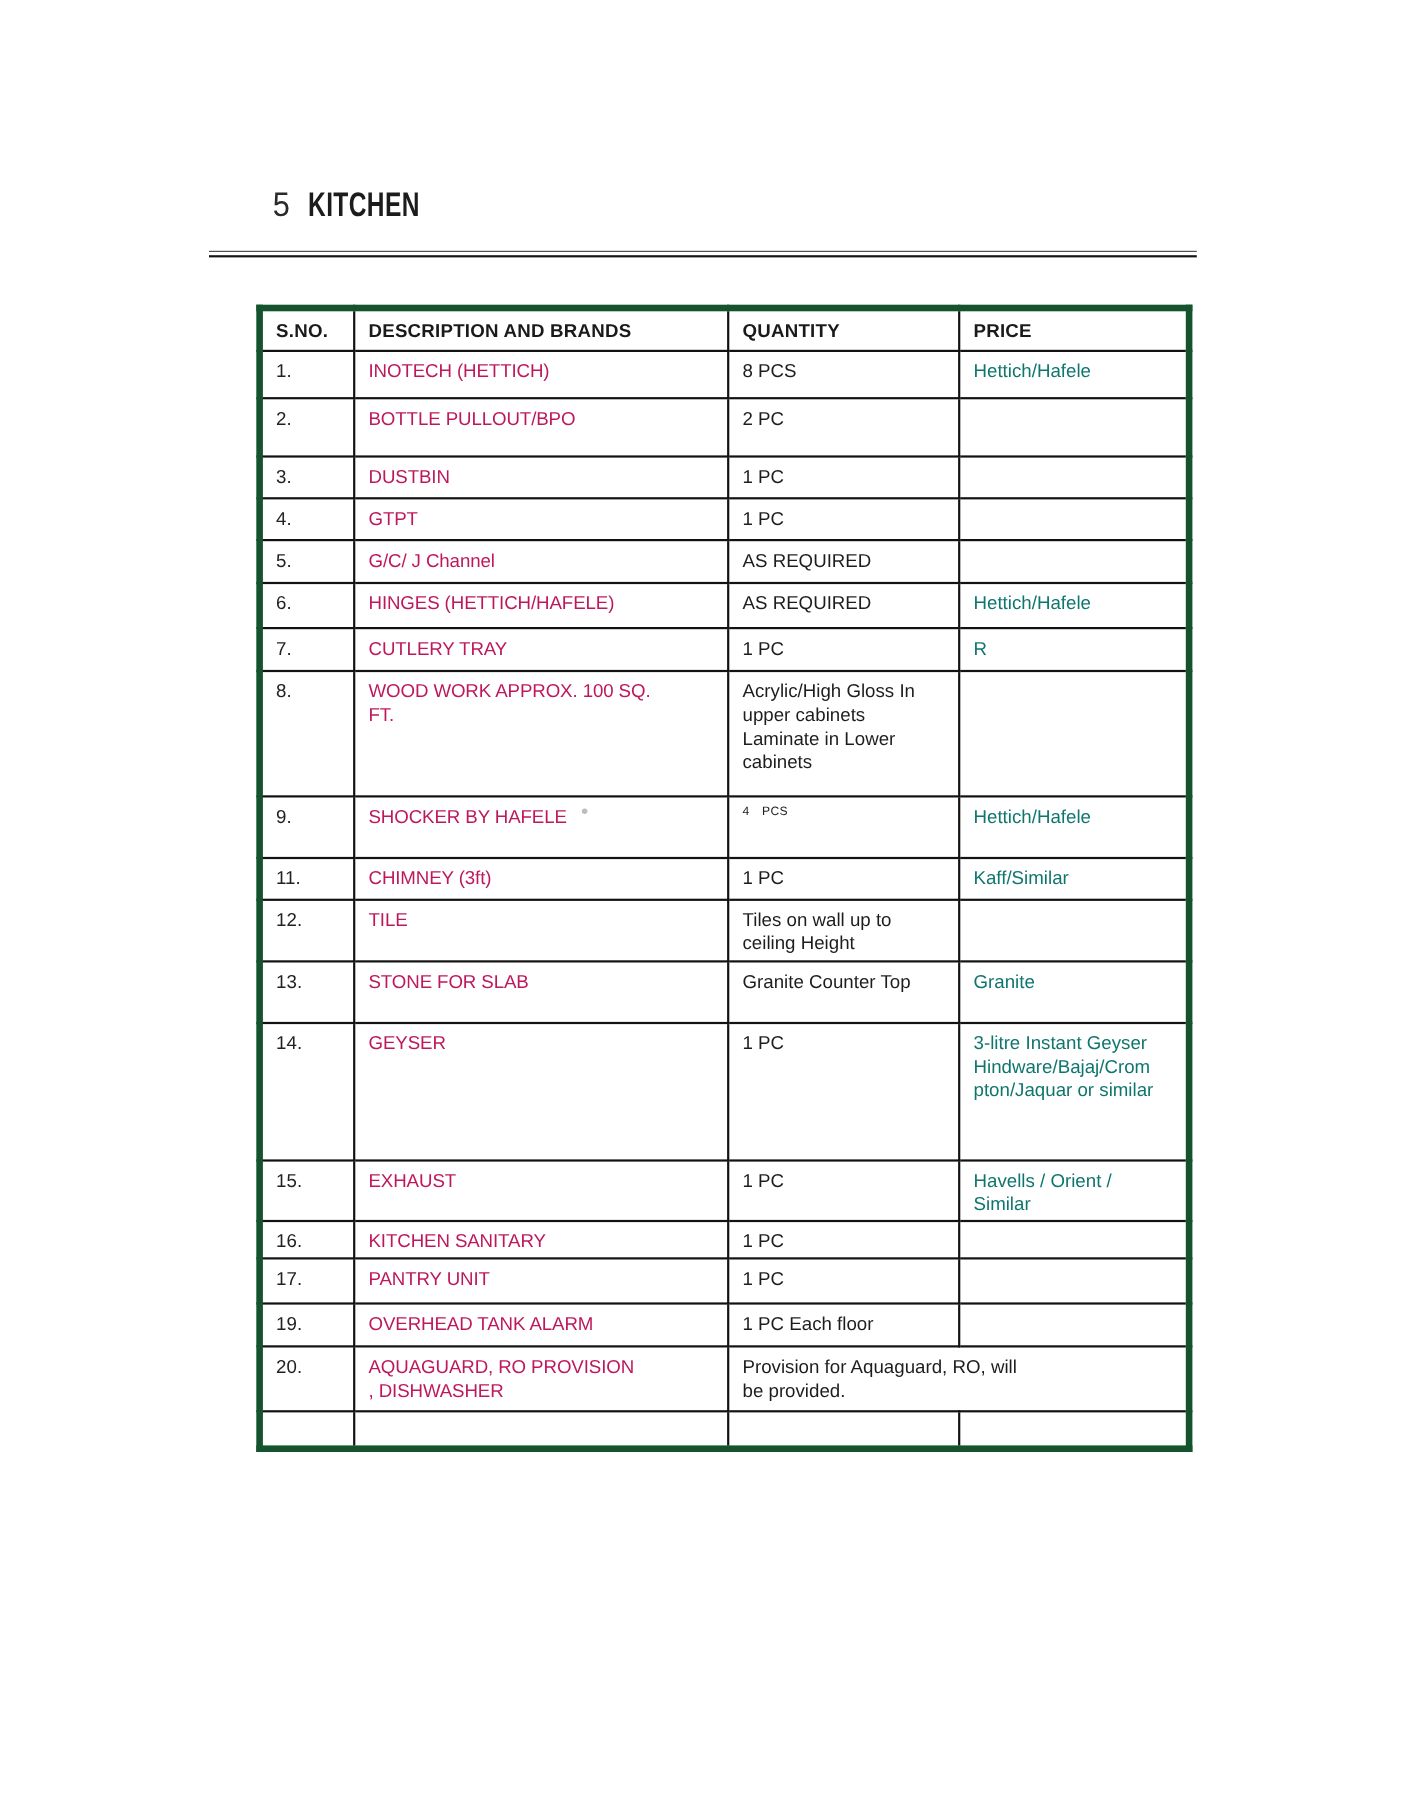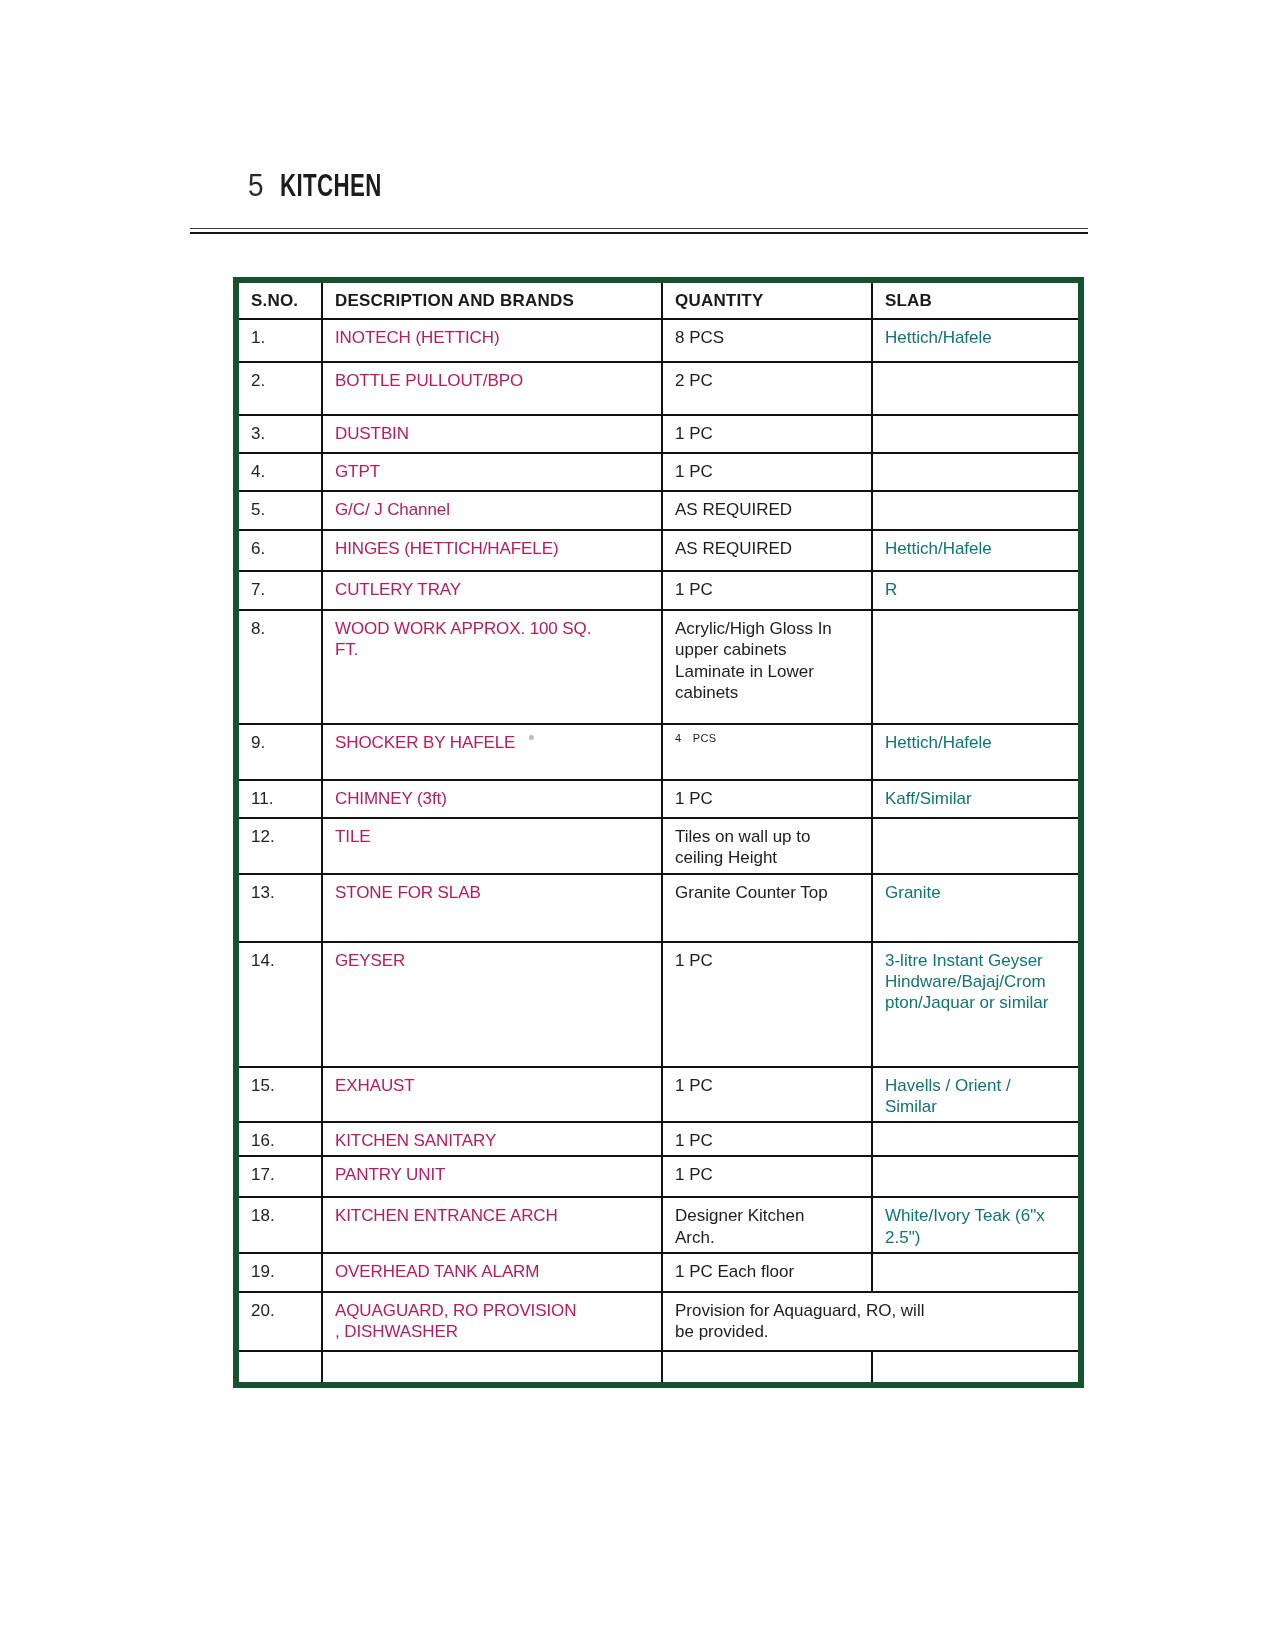--- a/index.html
+++ b/index.html
@@ -154,7 +154,7 @@
         <th>S.NO.</th>
         <th>DESCRIPTION AND BRANDS</th>
         <th>QUANTITY</th>
-        <th>SLAB</th>
+        <th>PRICE</th>
       </tr>
     </thead>
     <tbody>

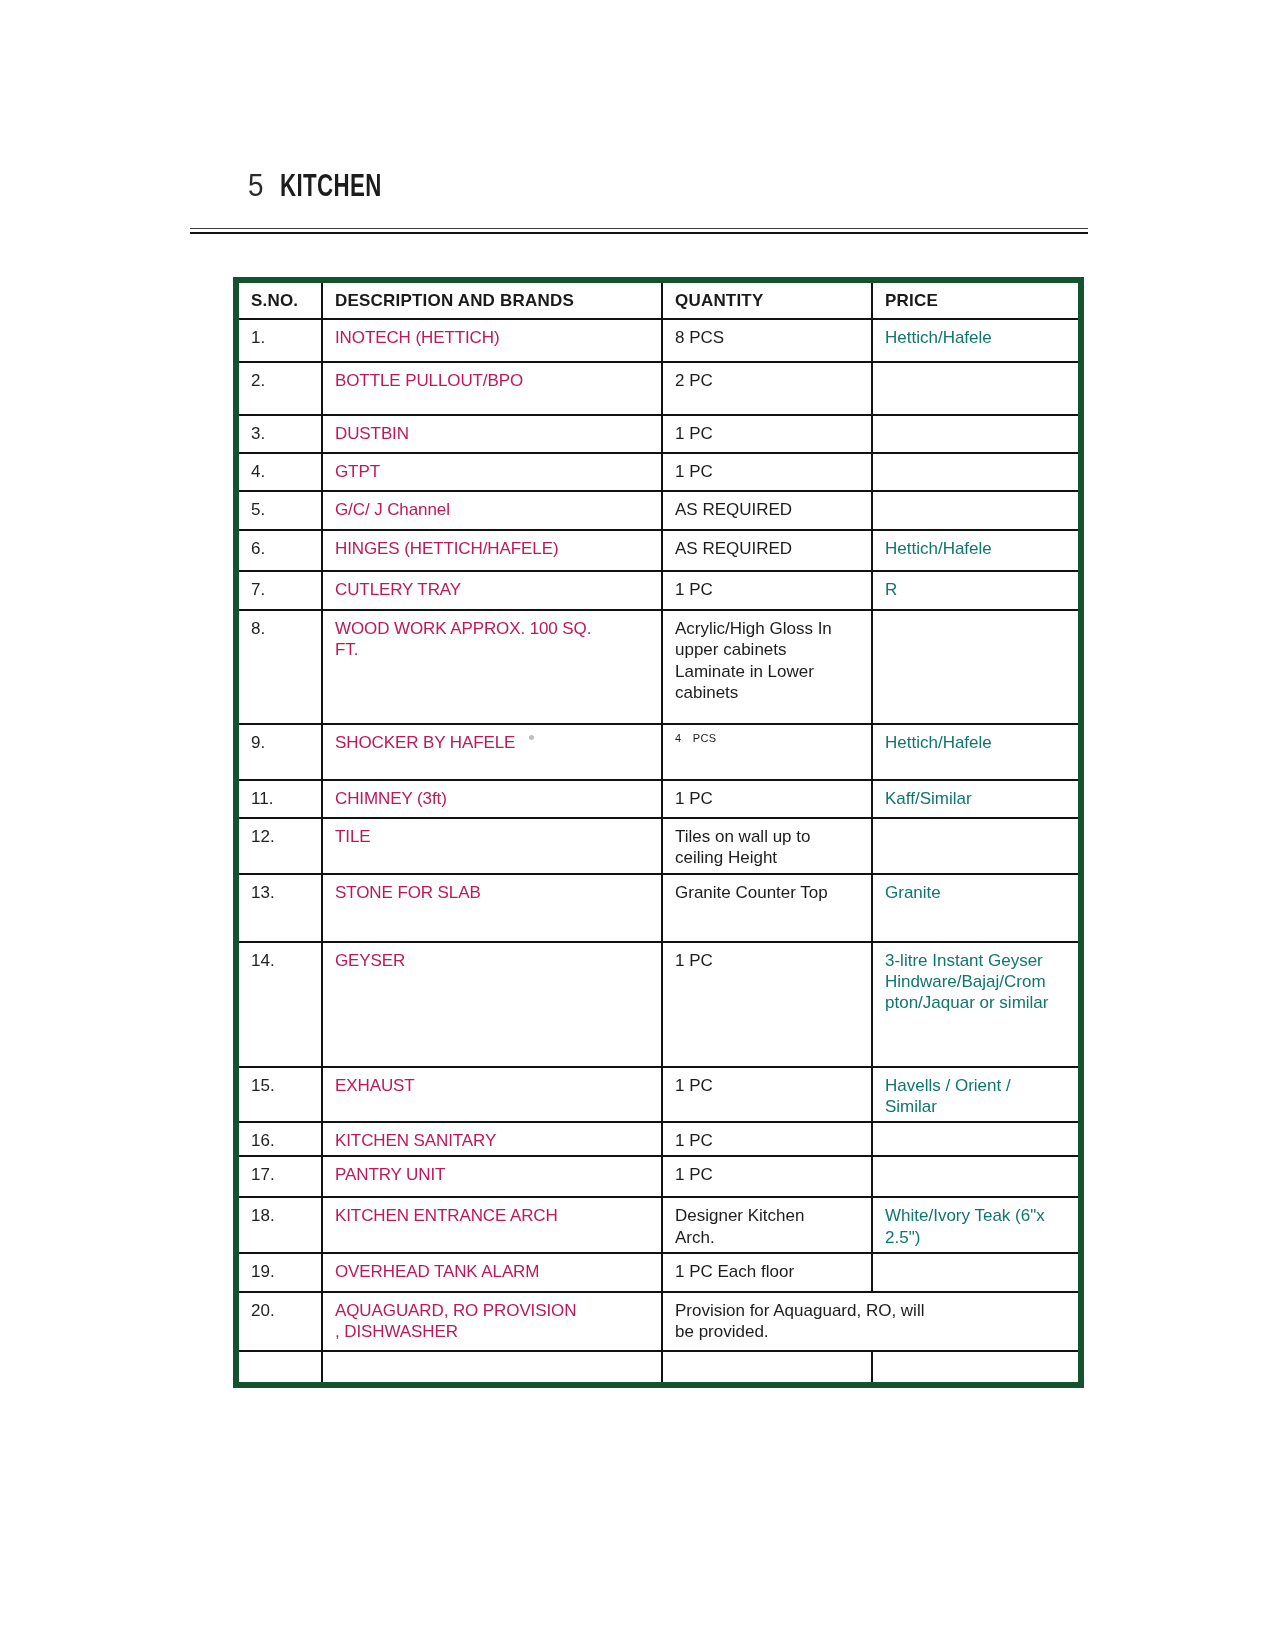--- a/index.html
+++ b/index.html
@@ -107,7 +107,7 @@
   tr.r10 { height: 39px; }
   tr.r11 { height: 38px; }
   tr.r12 { height: 47px; }
-  tr.r13 { height: 68px; border-radius: 19px; }
+  tr.r13 { height: 56px; border-radius: 19px; }
   tr.r14 { height: 125px; }
   tr.r15 { height: 46px; }
   tr.r16 { height: 27px; }

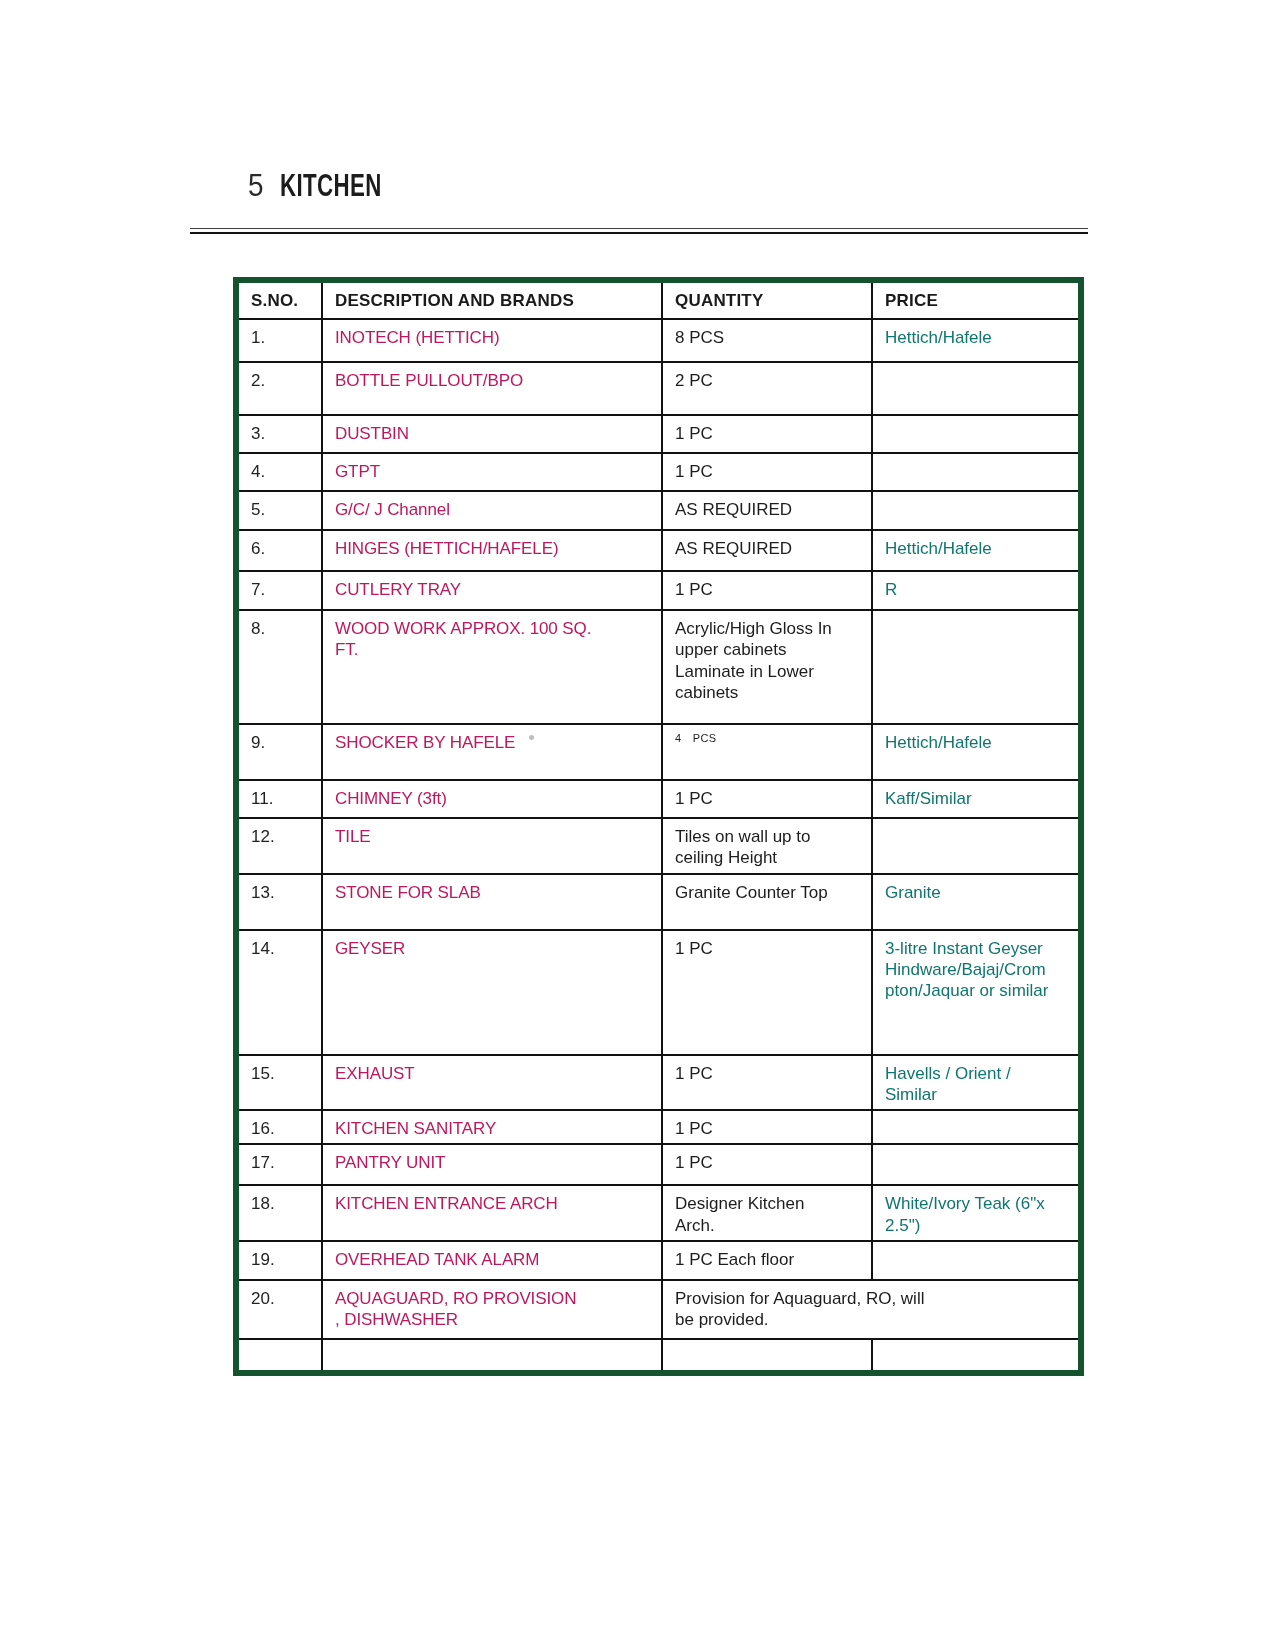--- a/index.html
+++ b/index.html
@@ -260,14 +260,6 @@
         <td class="qty">1 PC</td>
         <td class="price"></td>
       </tr>
-      <tr class="r18">
-        <td class="sno">18.</td>
-        <td class="desc">KITCHEN ENTRANCE ARCH</td>
-        <td class="qty loose">Designer Kitchen
-Arch.</td>
-        <td class="price">White/Ivory Teak (6"x
-2.5")</td>
-      </tr>
       <tr class="r19">
         <td class="sno">19.</td>
         <td class="desc">OVERHEAD TANK ALARM</td>

